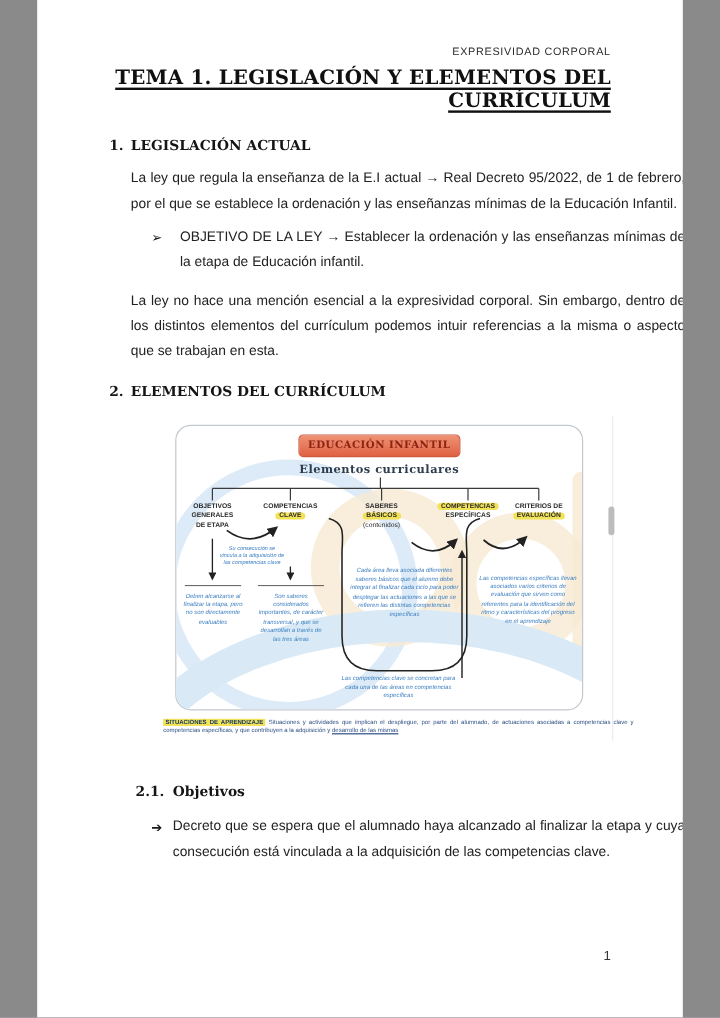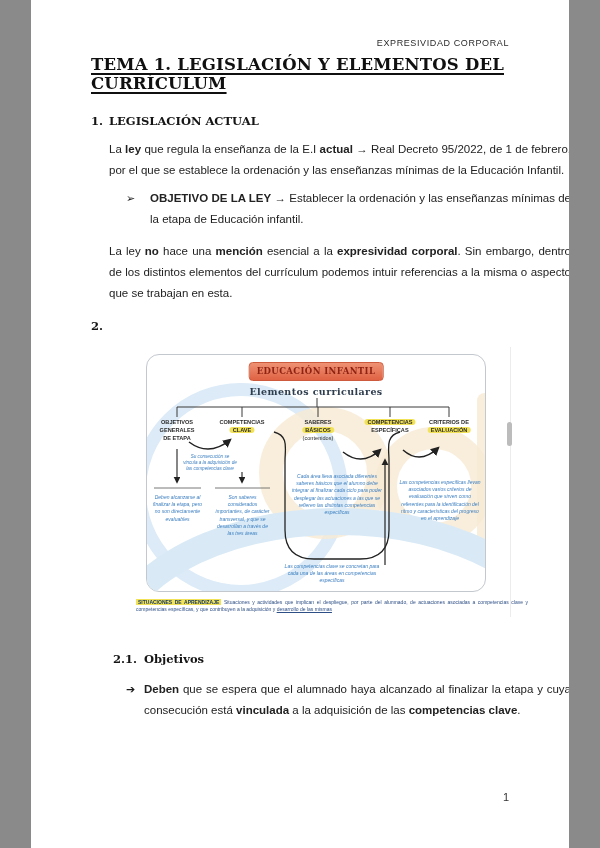--- a/index.html
+++ b/index.html
@@ -14,7 +14,7 @@
   .running-header { text-align:right; font-size:9px; letter-spacing:.6px; color:#2b2b2b; }
 
   .doc-title {
-    margin-top:7px; text-align:left;
+    margin-top:7px; text-align:right;
     font-family:"DejaVu Serif", serif; font-weight:700; font-size:16.5px; color:#101010;
     text-decoration:underline; text-underline-offset:3px; text-decoration-thickness:1.5px;
     letter-spacing:.2px;

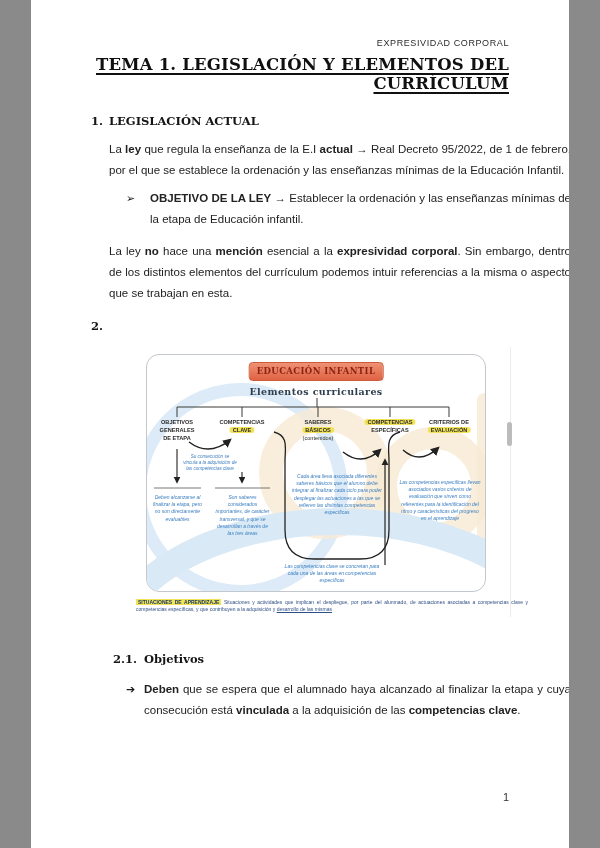--- a/index.html
+++ b/index.html
@@ -32,7 +32,7 @@
     margin-left:18px; margin-top:11px; width:462px;
     font-size:11.5px; line-height:21px; text-align:justify; color:#222;
   }
-  .b { font-weight:700; }
+  .b { font-weight:400; }
 
   .bullet { position:relative; margin-left:35px; margin-top:7px; width:445px; }
   .bullet .marker {

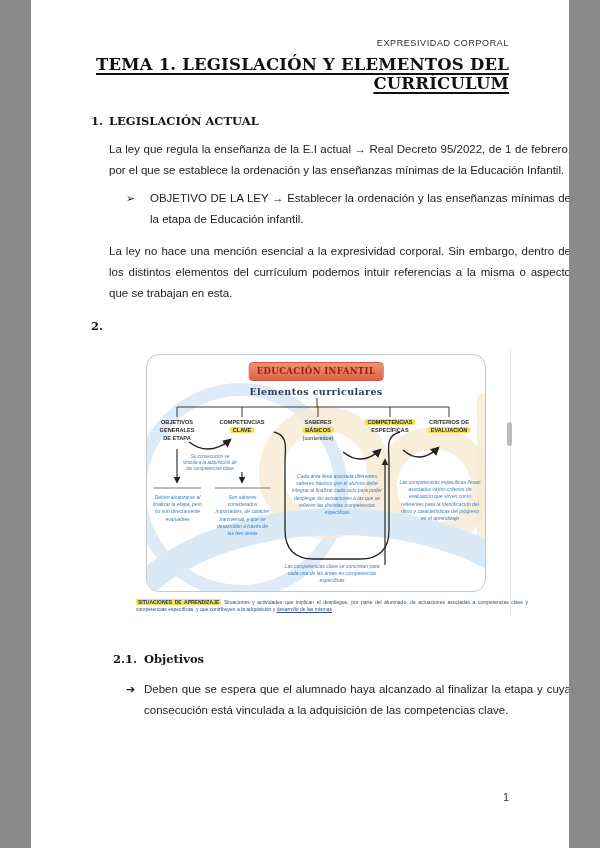--- a/index.html
+++ b/index.html
@@ -124,6 +124,7 @@
 
     <div class="h-num" style="margin-top:15px">
       <span class="num">2.</span>
+      <span>ELEMENTOS DEL CURRÍCULUM</span>
     </div>
 
     <div class="figure">

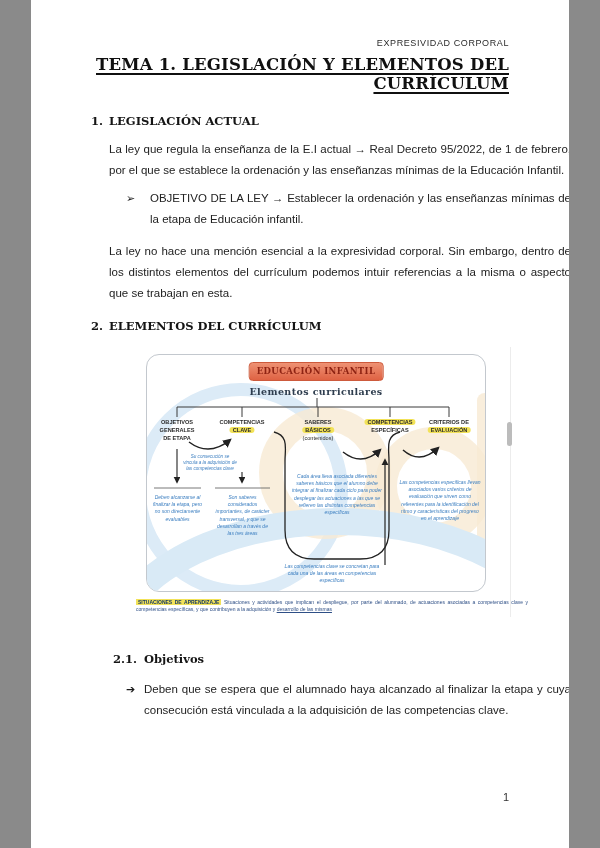--- a/index.html
+++ b/index.html
@@ -205,7 +205,7 @@
 
     <div class="bullet bullet2" style="margin-top:13px">
       <span class="marker">➔</span>
-      <p class="btext"><span class="b">Deben</span><span> que se espera que el alumnado haya alcanzado al finalizar la etapa y cuya consecución está </span><span class="b">vinculada</span><span> a la adquisición de las </span><span class="b">competencias clave</span><span>.</span></p>
+      <p class="btext"><span class="b">Decreto</span><span> que se espera que el alumnado haya alcanzado al finalizar la etapa y cuya consecución está </span><span class="b">vinculada</span><span> a la adquisición de las </span><span class="b">competencias clave</span><span>.</span></p>
     </div>
 
   </div>

